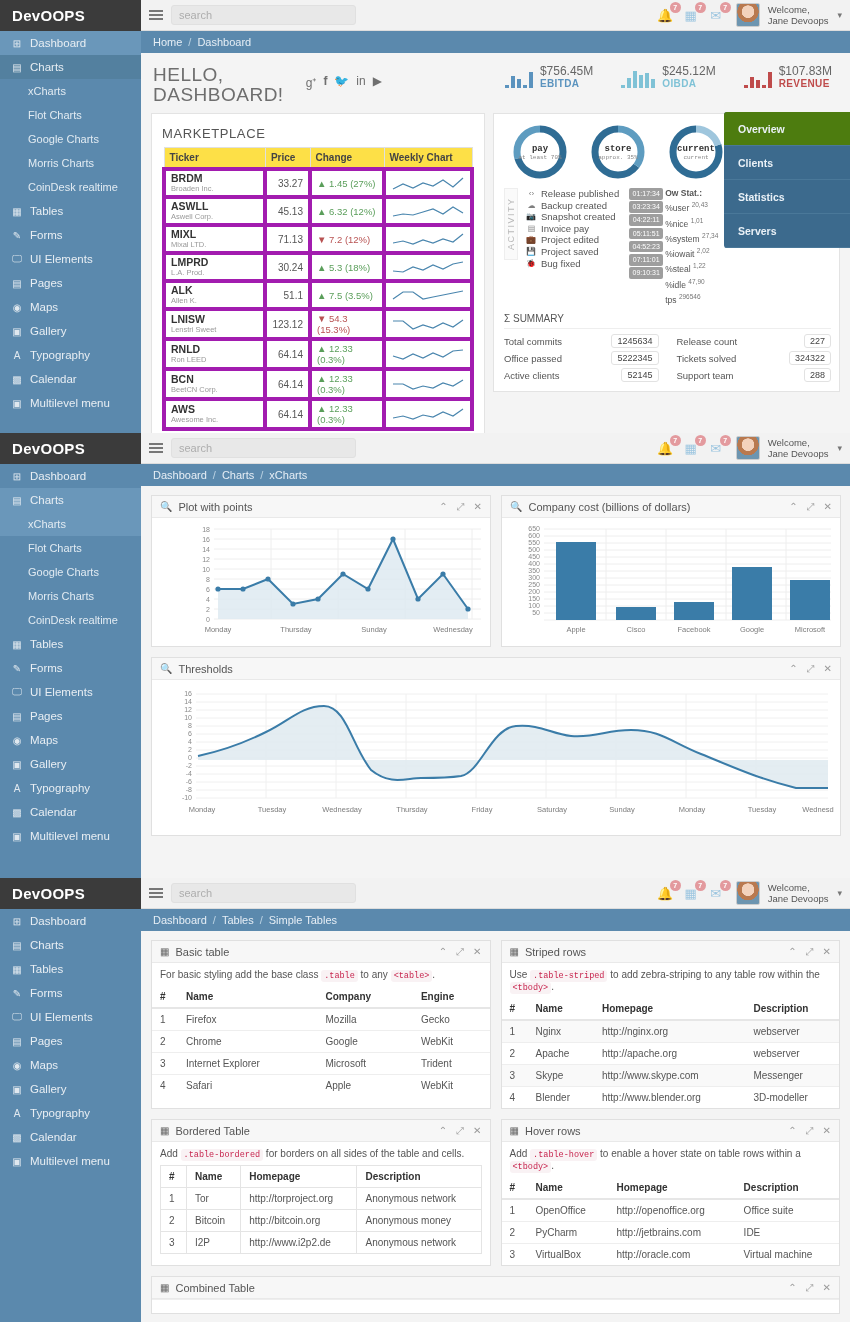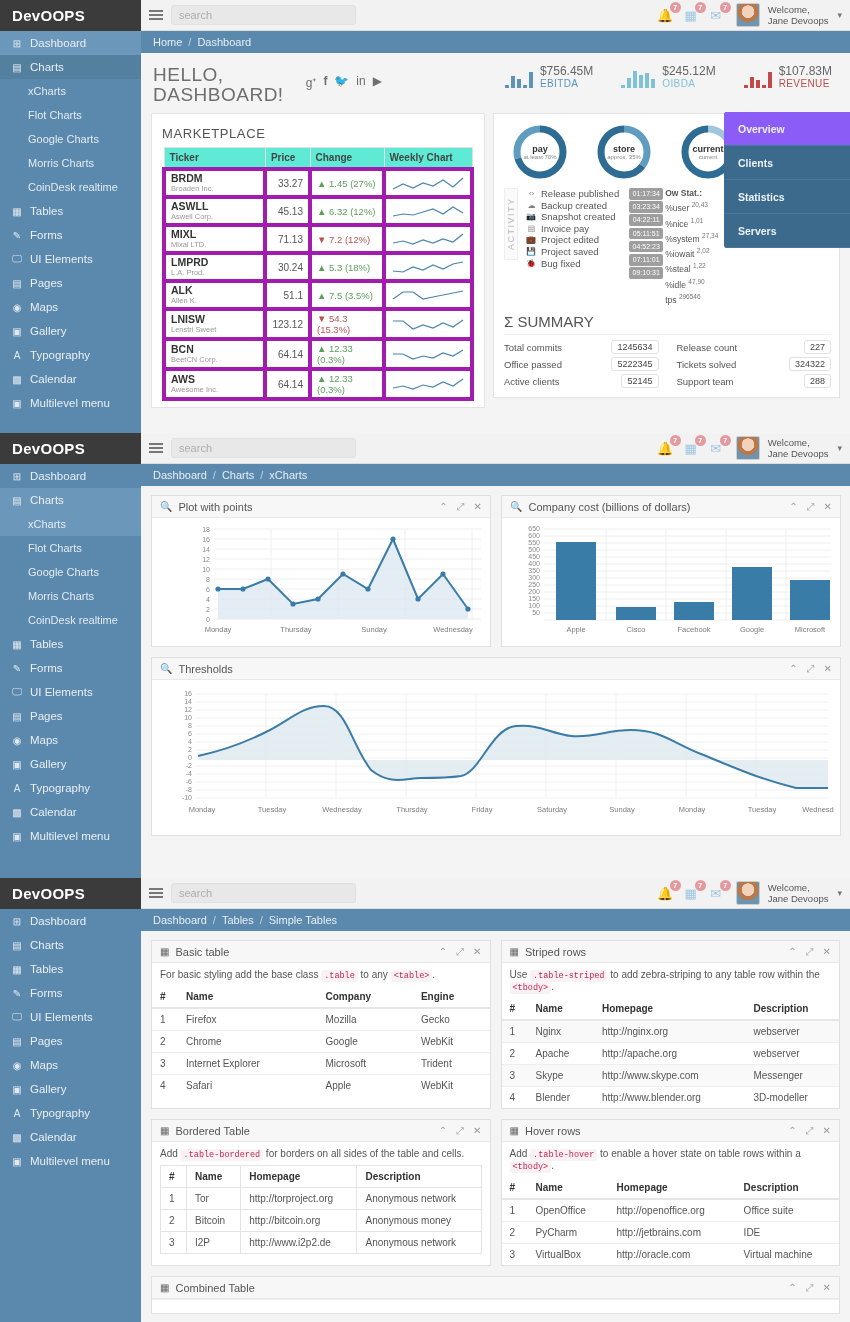--- a/index.html
+++ b/index.html
@@ -68,7 +68,7 @@
   .spark.red i { background:#bf4b4b; }
   .spark.teal i { background:#7fc2d6; }
   .kpi .val { font-size:12px; color:#666; line-height:13px; }
-  .kpi .lbl { font-size:10px; font-weight:normal; color:#5b93be; letter-spacing:.4px; }
+  .kpi .lbl { font-size:10px; font-weight:bold; color:#5b93be; letter-spacing:.4px; }
   .kpi.rev .lbl { color:#bf4b4b; }
   .kpi.oib .lbl { color:#7fc2d6; }
 

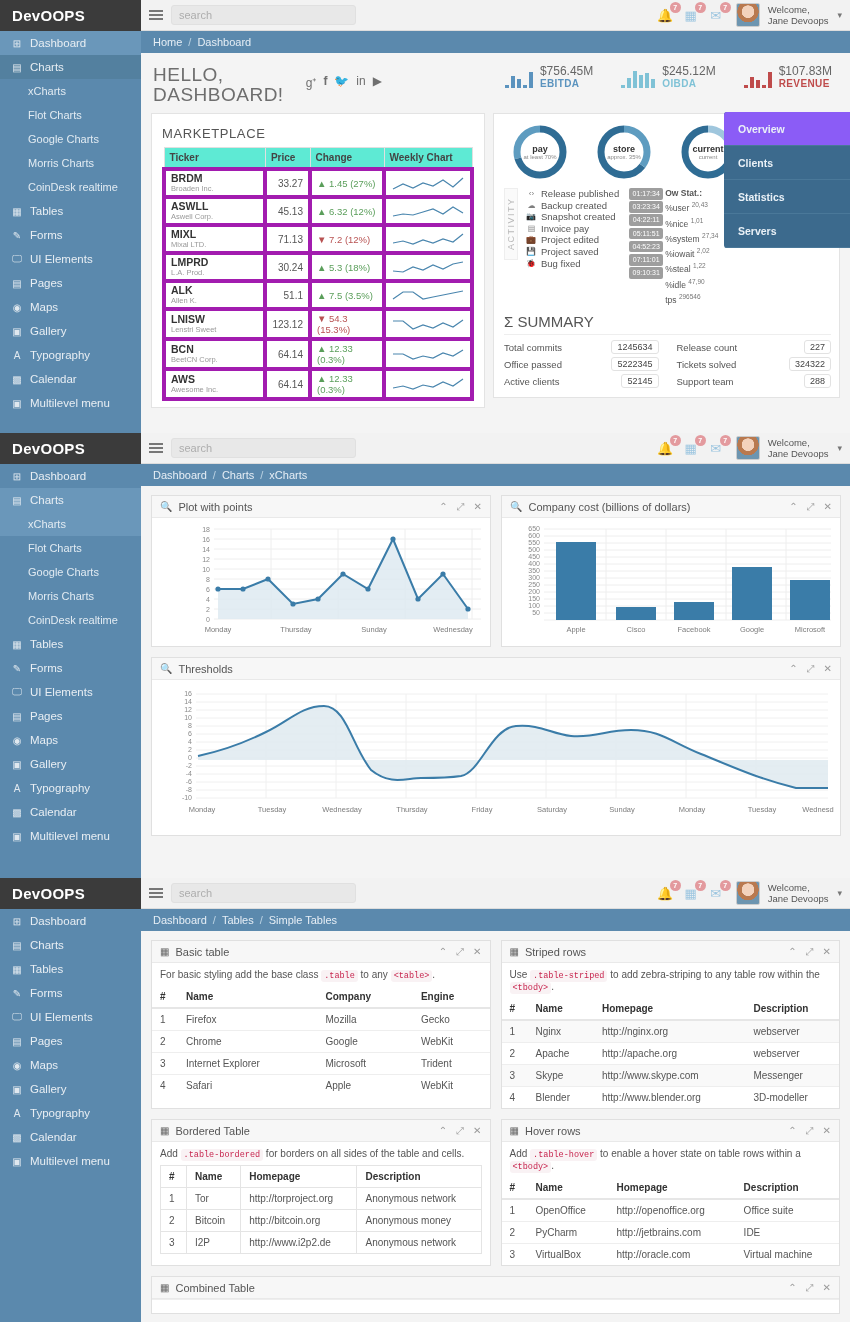--- a/index.html
+++ b/index.html
@@ -124,7 +124,7 @@
   .tabs-side div { height:34px; display:flex; align-items:center; padding-left:14px;
                    color:#eaf1f7; font-size:10.5px; font-weight:bold;
                    border-bottom:1px solid #4a7899; }
-  .tabs-side div.sel { background:#8b5cf6; }
+  .tabs-side div.sel { background:#4d7c0f; }
 
   
   .wrap { padding:9px 10px; }

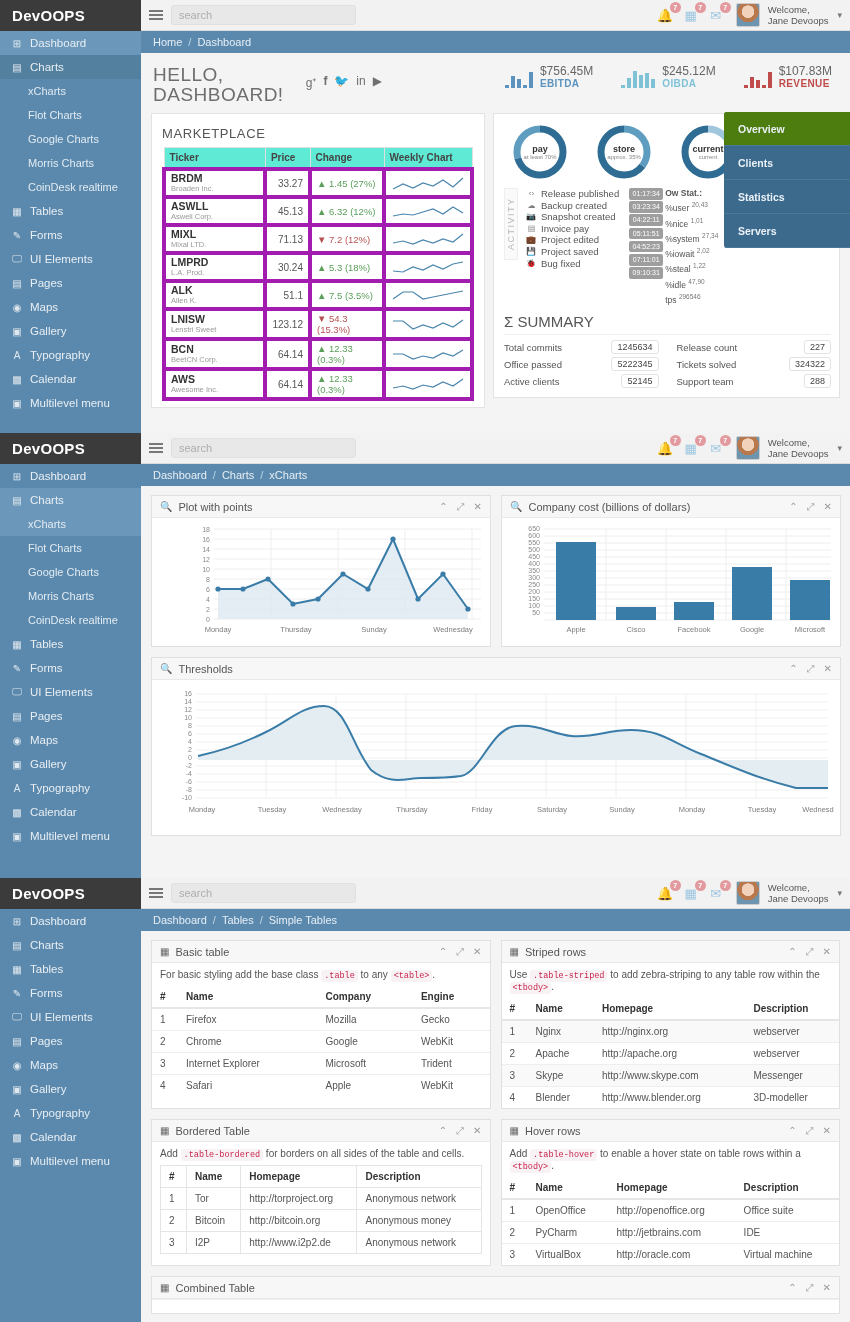--- a/index.html
+++ b/index.html
@@ -91,7 +91,7 @@
 
   .right-col { flex:1; }
   .right-card { padding:8px 8px 6px 10px; }
-  .donuts { display:flex; gap:28px; padding:2px 0 6px 8px; }
+  .donuts { display:flex; gap:22px; padding:2px 0 6px 8px;font-family:Liberation Mono, monospace; }
   .donut { width:56px; height:56px; position:relative; }
   .donut .inner { position:absolute; inset:0; display:flex; flex-direction:column;
                   align-items:center; justify-content:center; }

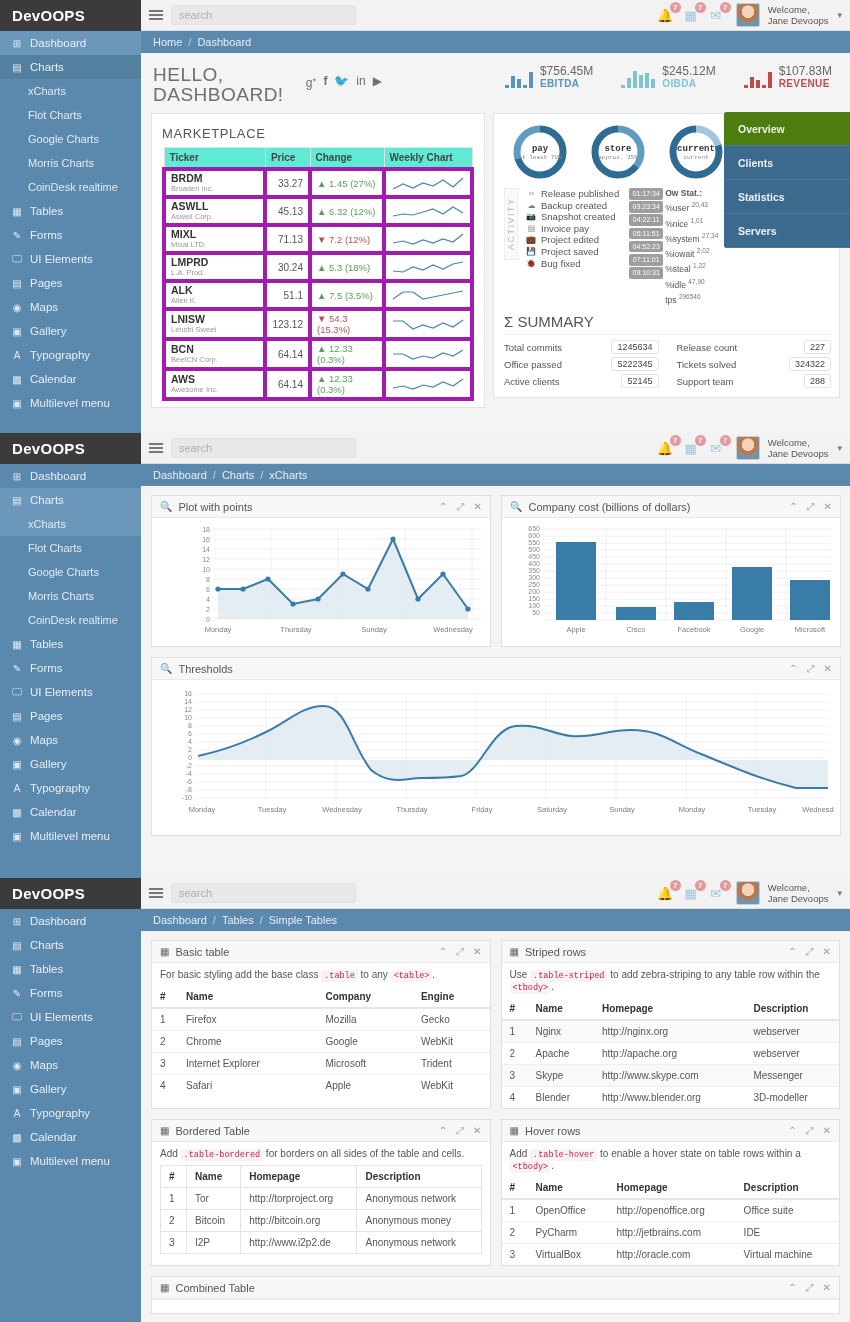--- a/index.html
+++ b/index.html
@@ -78,7 +78,7 @@
   .left-card { width:334px; padding:8px 10px 6px 10px; }
   .mk-title { font-size:13px; color:#555; letter-spacing:.6px; padding:4px 0 6px; }
   table.mk { width:100%; border-collapse:collapse; font-size:10px; }
-  table.mk th { background:#5eead4; border:1px solid #e0e0e0; text-align:left;
+  table.mk th { background:#fde047; border:1px solid #e0e0e0; text-align:left;
                 padding:4px 5px; font-size:10px; color:#444; }
   table.mk td { border:4px solid #a21caf; padding:2px 5px; vertical-align:middle; height:21px; }
   .tk { font-weight:bold; font-size:10.5px; color:#333; line-height:11px; }

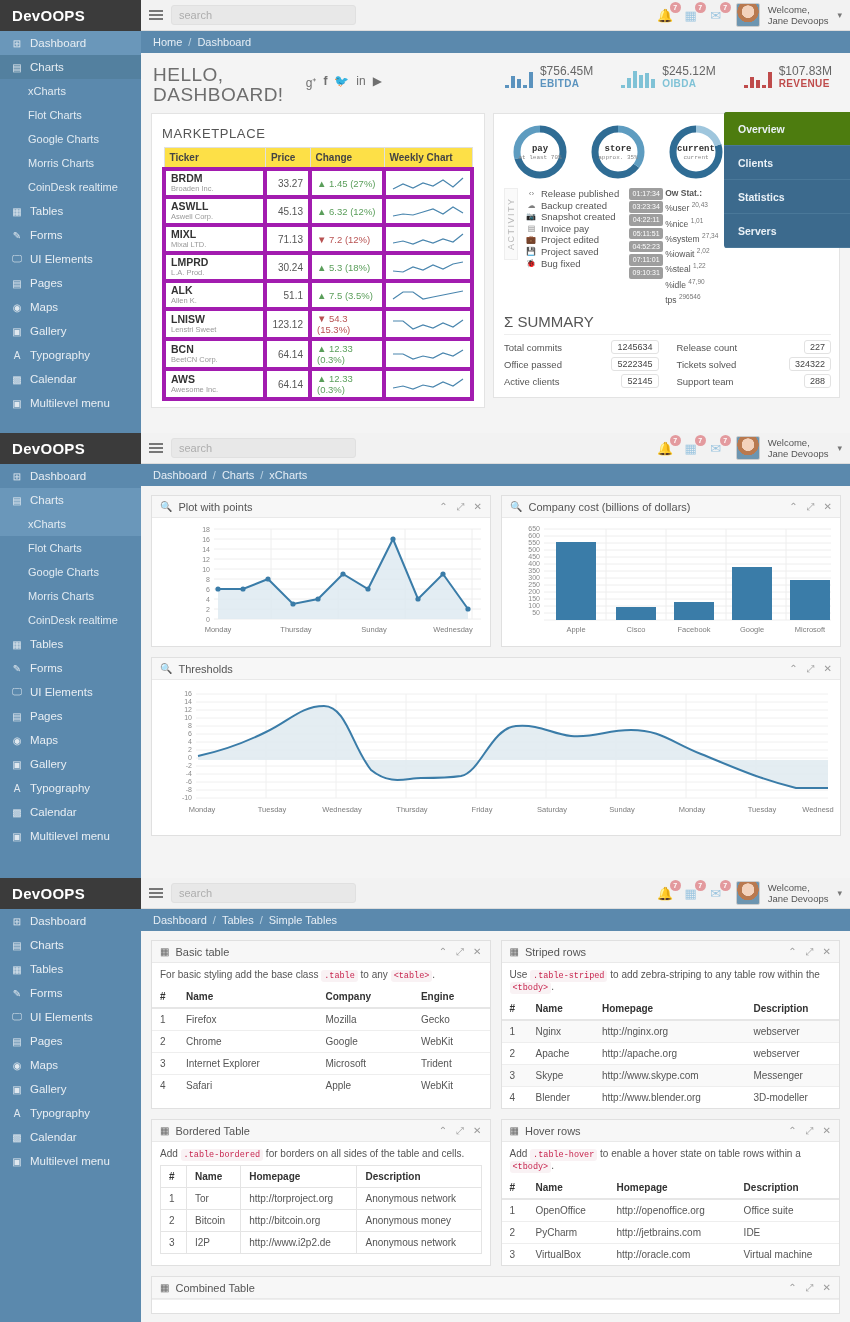--- a/index.html
+++ b/index.html
@@ -112,7 +112,7 @@
   .owstat b { font-size:8.5px; }
   .owstat sup { font-size:6.5px; color:#777; }
 
-  .sum-title { font-size:15px; color:#555; border-bottom:1px solid #eee; padding:3px 0 4px; }
+  .sum-title { font-size:10px; color:#555; border-bottom:1px solid #eee; padding:3px 0 4px; }
   .sum { display:flex; gap:18px; padding-top:5px;justify-content:space-between; }
   .sum-col { flex:1; }
   .sum-row { display:flex; align-items:center; font-size:9.5px; color:#555; margin-bottom:3px; }

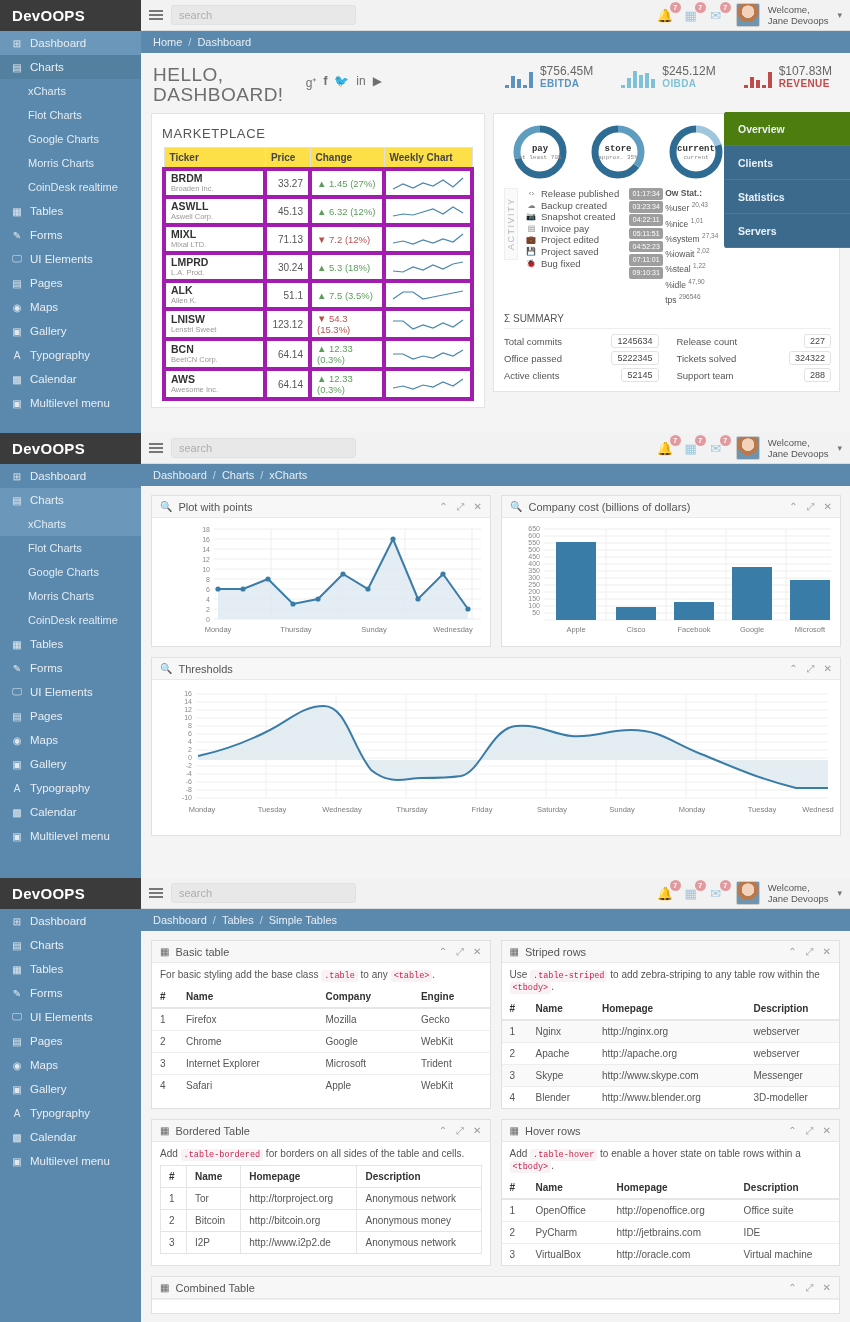--- a/index.html
+++ b/index.html
@@ -377,6 +377,16 @@
                 </td>
               </tr>
               <tr>
+                <td><span class="tk">RNLD<small>Ron LEED</small></span></td>
+                <td class="price">64.14</td>
+                <td class="chg"><span class="up">▲ 12.33 (0.3%)</span></td>
+                <td class="wk">
+                  <svg width="74" height="16" viewBox="0 0 74 16">
+                    <polyline points="2,10 12,13 22,8 32,12 42,7 52,11 62,5 72,4" fill="none" stroke="#4a86ae" stroke-width="1.2"></polyline>
+                  </svg>
+                </td>
+              </tr>
+              <tr>
                 <td><span class="tk">BCN<small>BeetCN Corp.</small></span></td>
                 <td class="price">64.14</td>
                 <td class="chg"><span class="up">▲ 12.33 (0.3%)</span></td>

